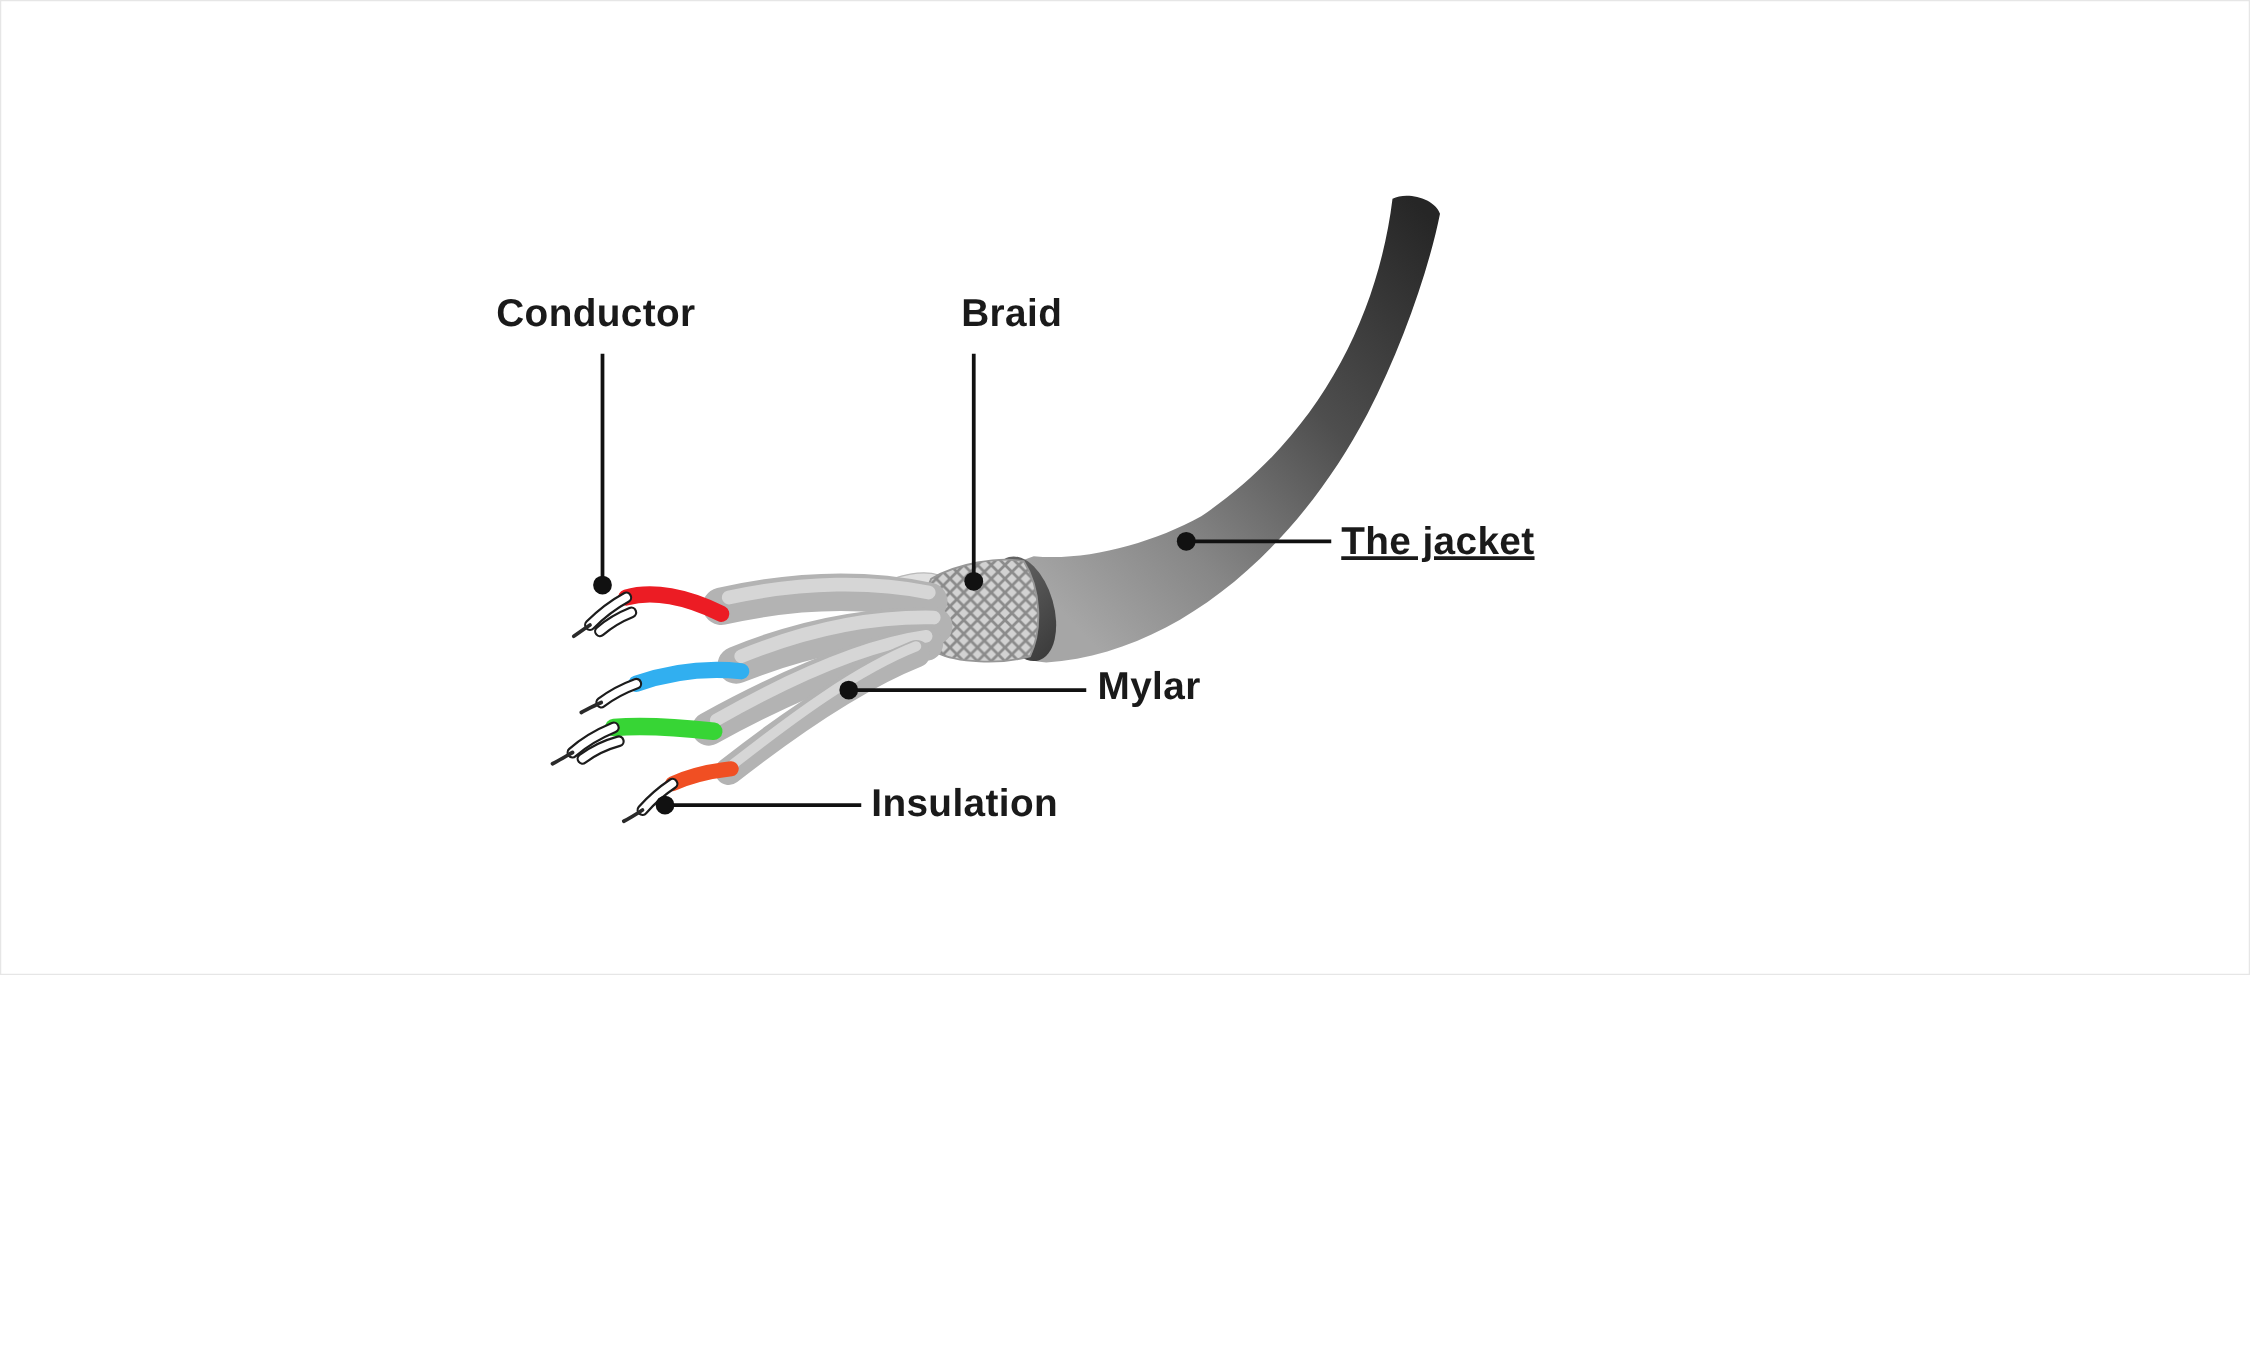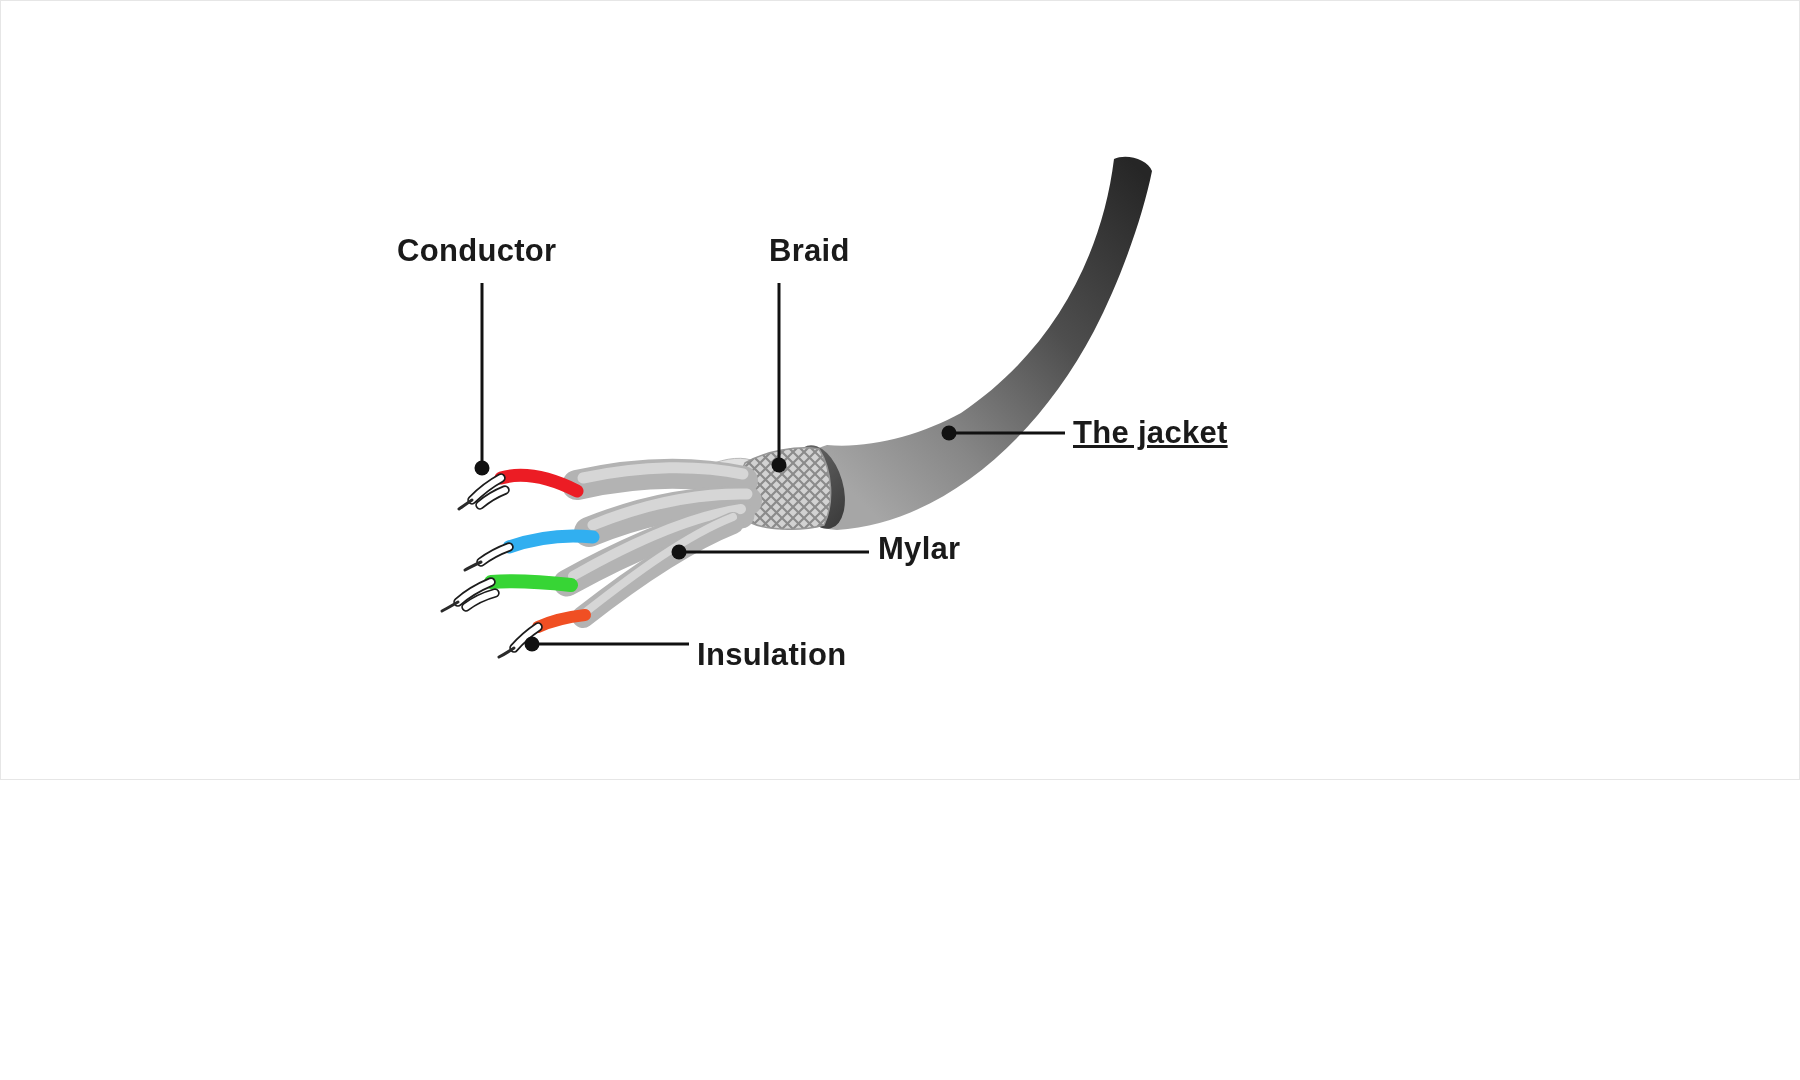--- a/index.html
+++ b/index.html
@@ -147,7 +147,7 @@
   <div class="label" style="left:733px; top:232px;margin-left:35px;">Braid</div>
   <div class="label" style="left:1072px; top:414px;text-decoration:underline;">The jacket</div>
   <div class="label" style="left:877px; top:530px;">Mylar</div>
-  <div class="label" style="left:696px; top:624px;margin-top:12px;">Insulation</div>
+  <div class="label" style="left:696px; top:624px;">Insulation</div>
 
 </div>
 

